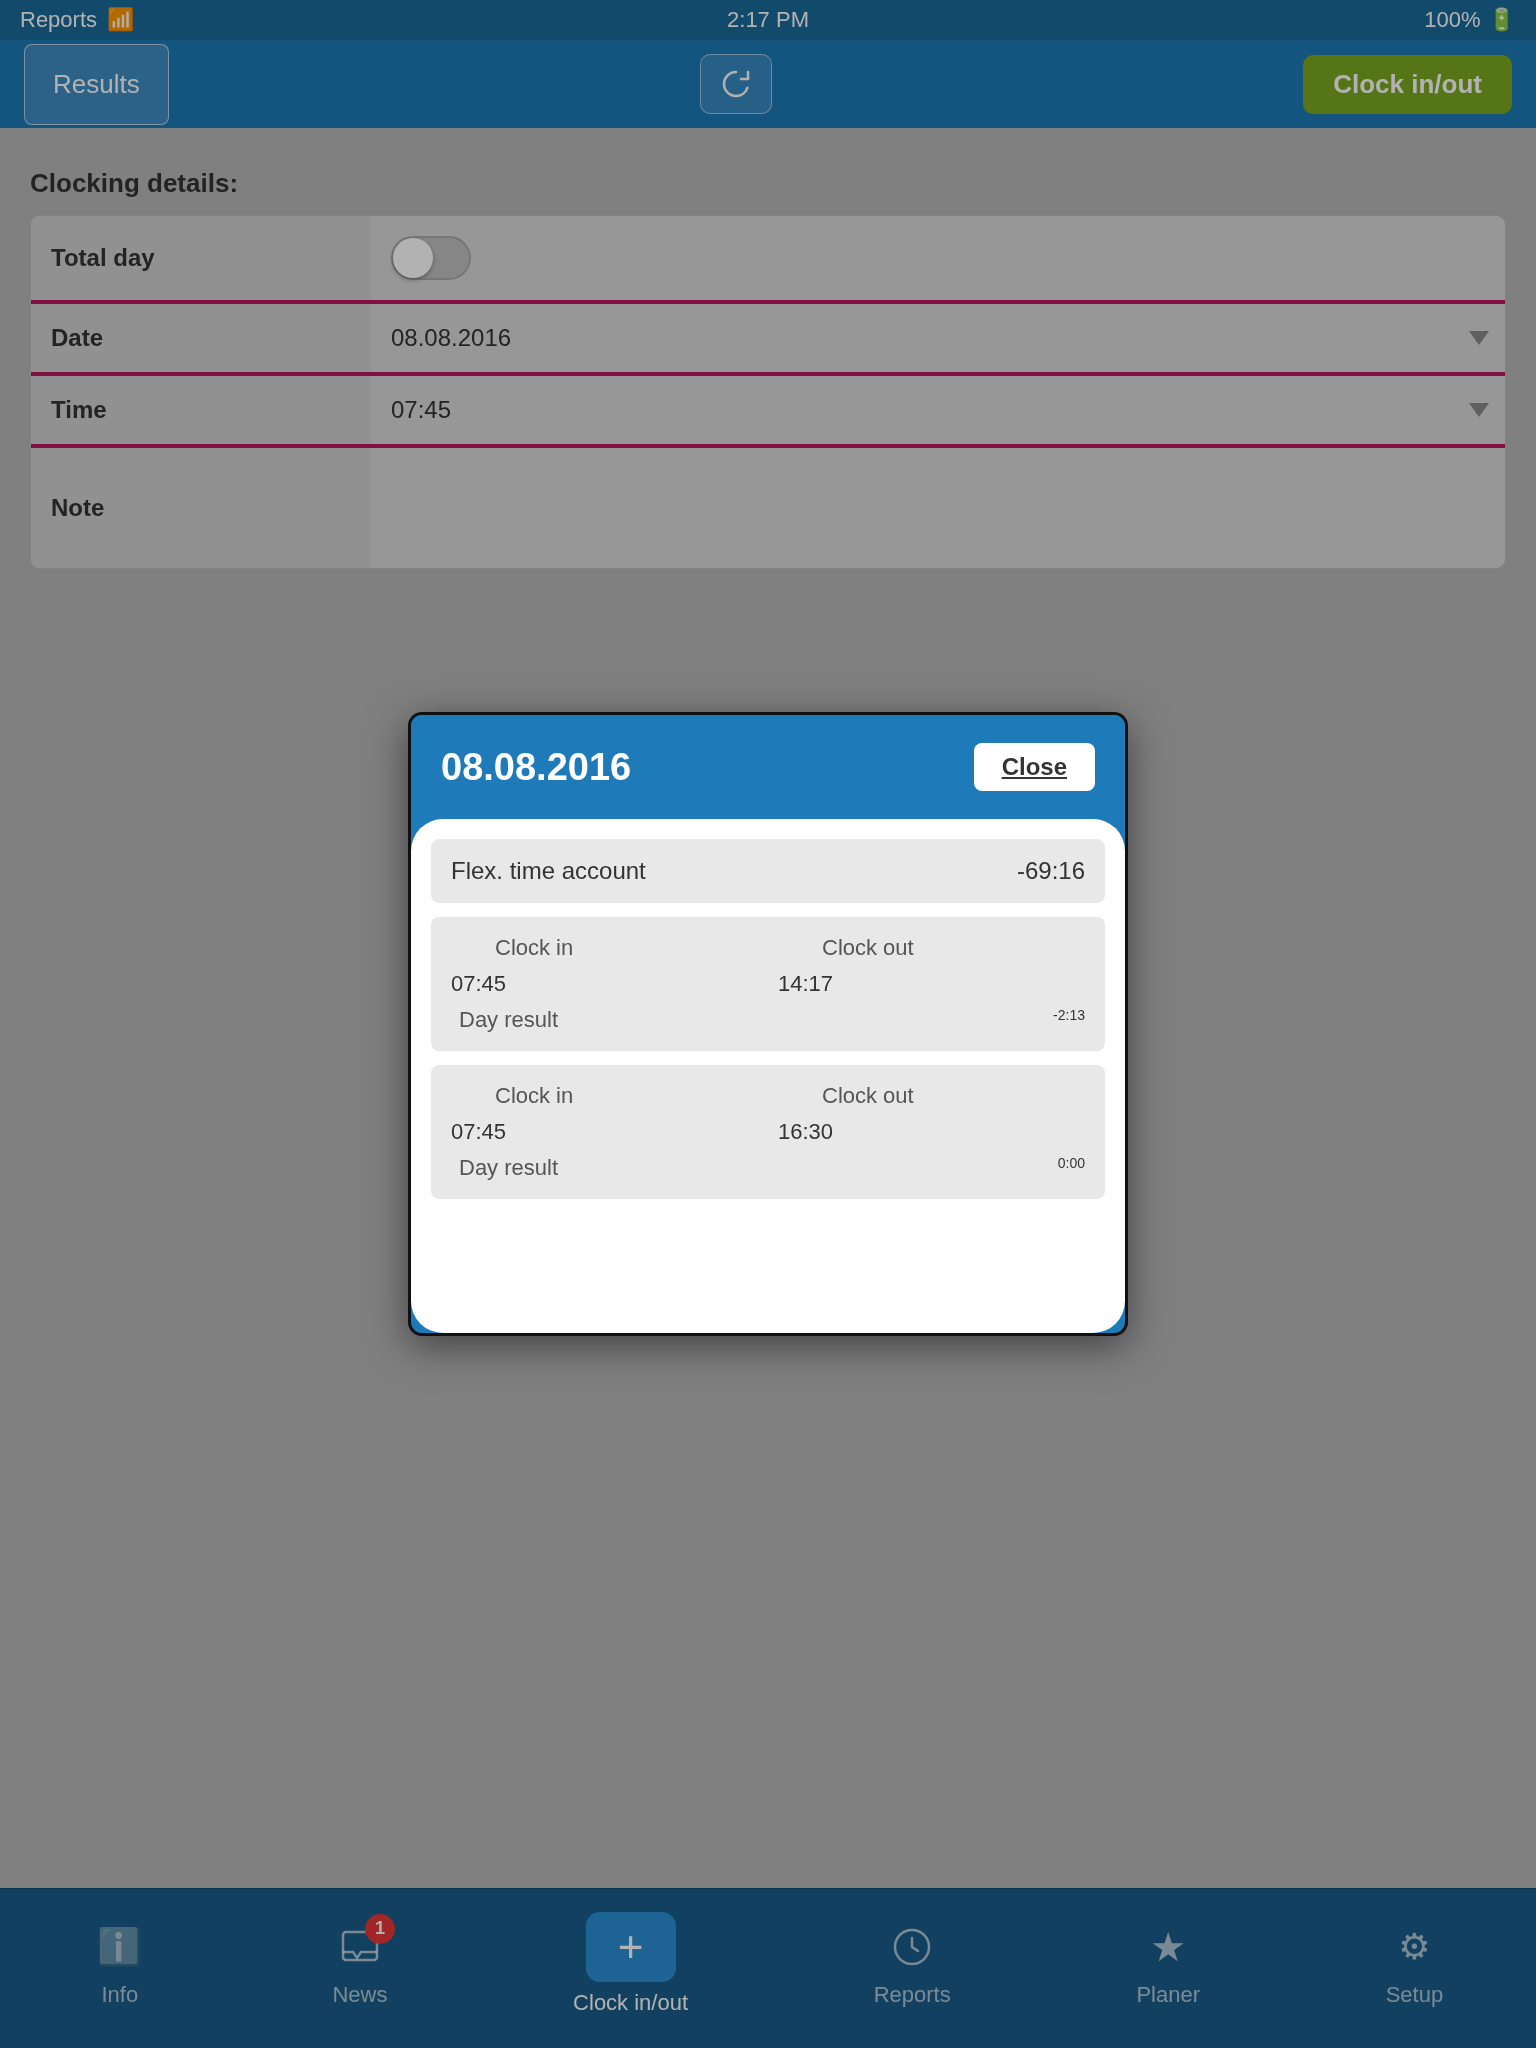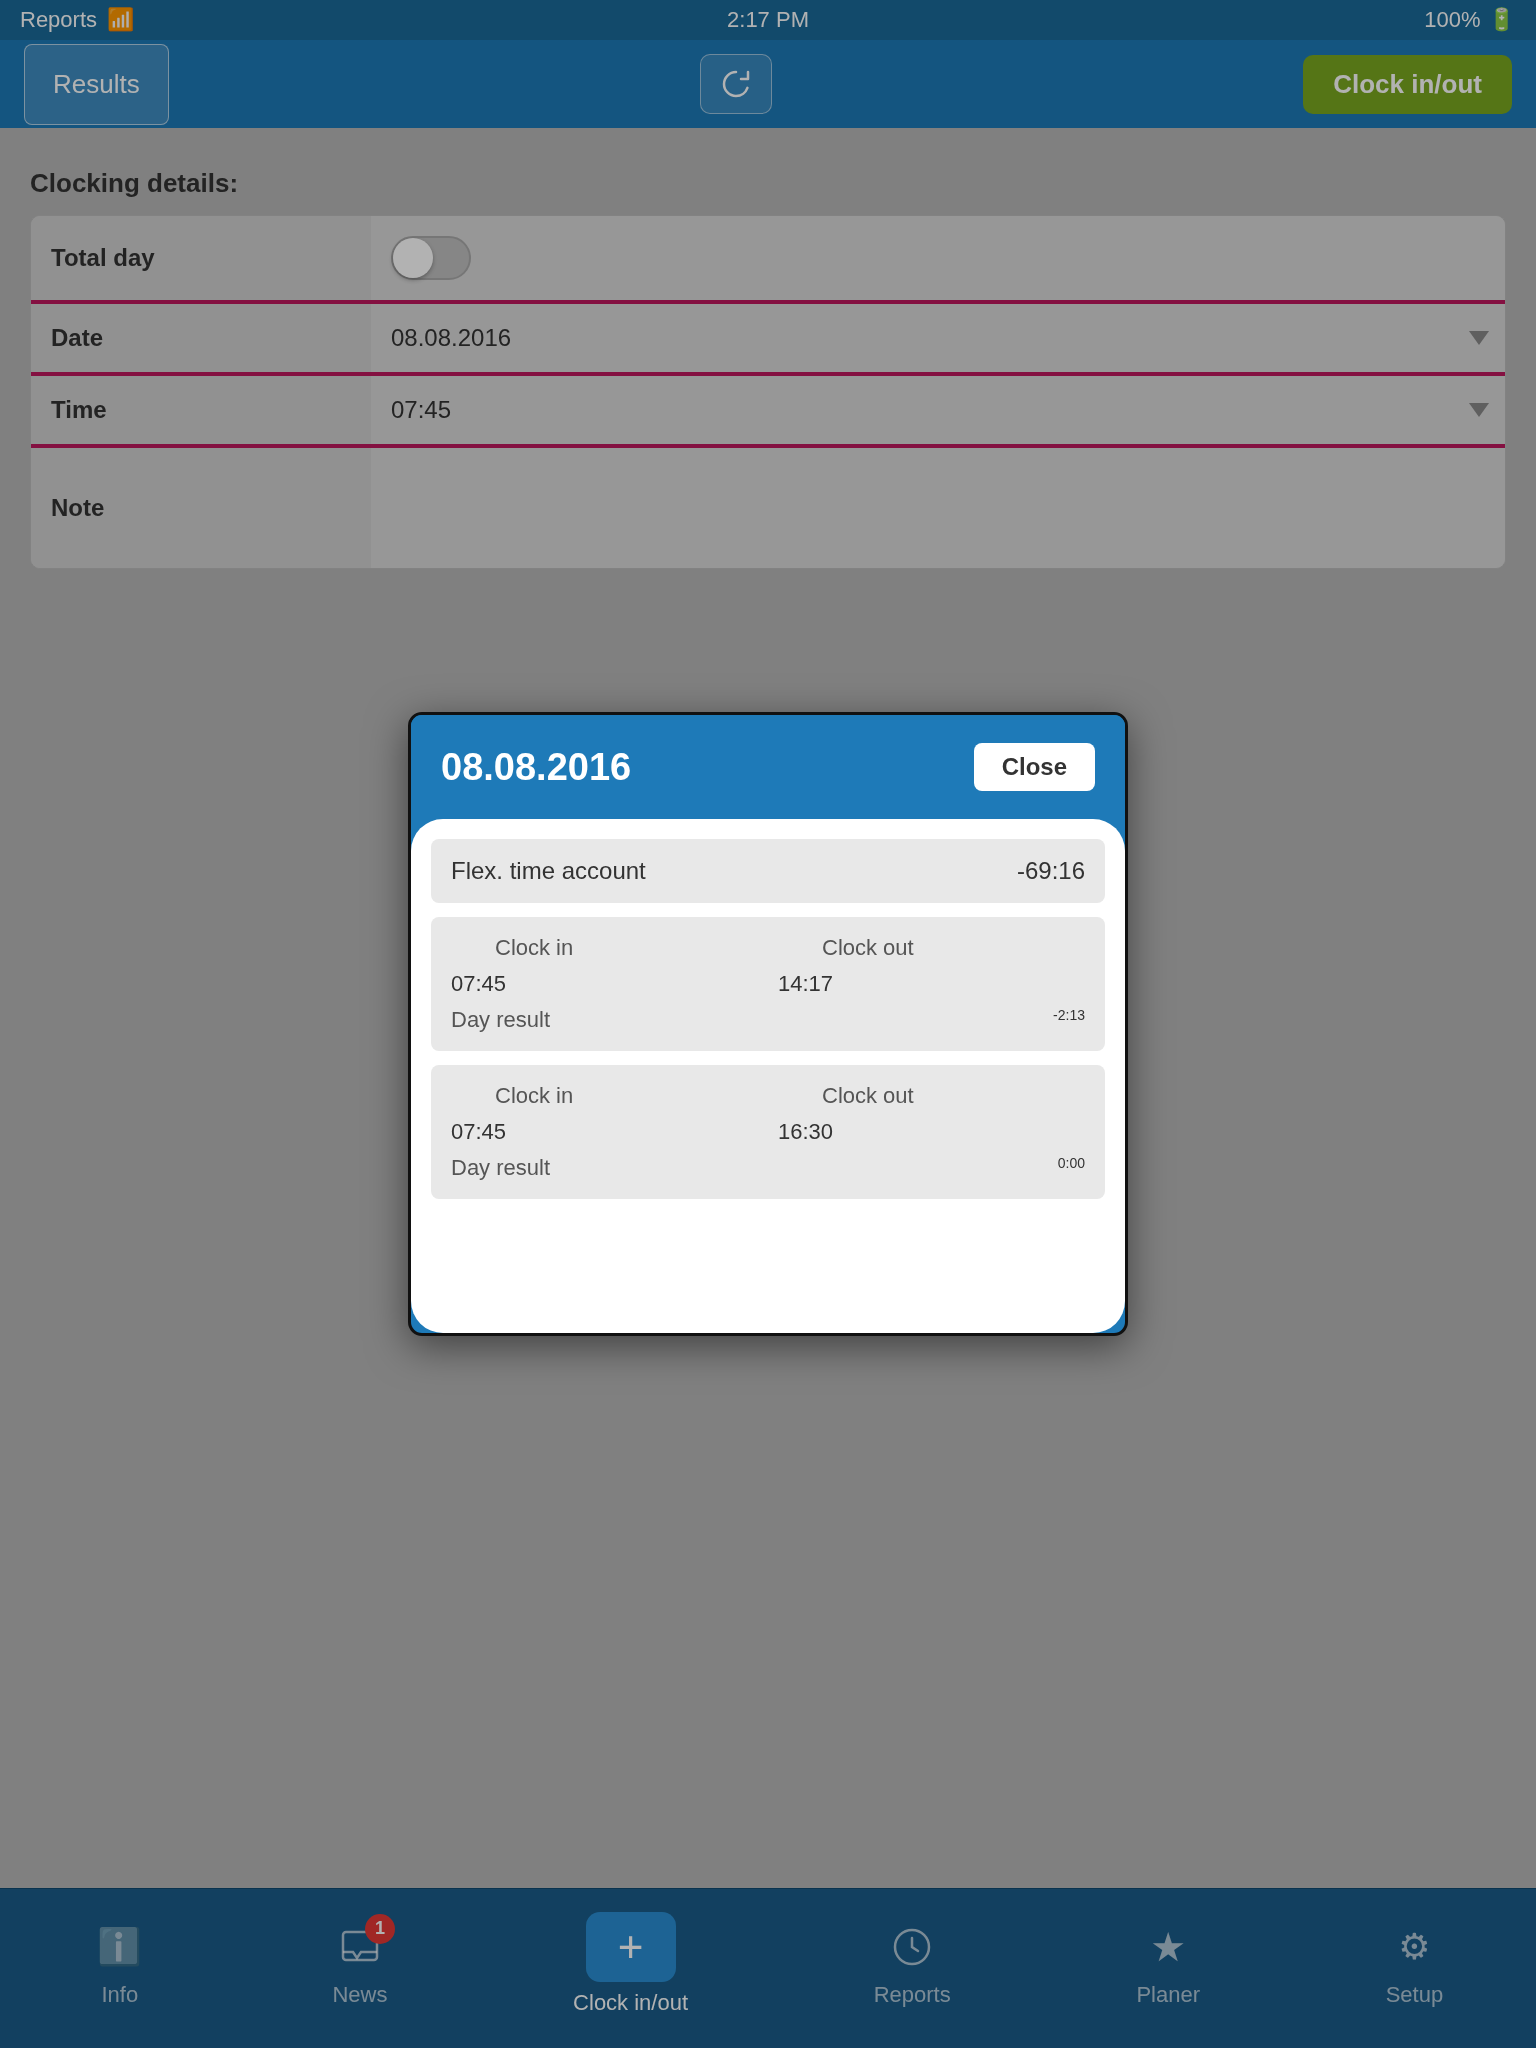--- a/index.html
+++ b/index.html
@@ -215,6 +215,7 @@
       color: #333;
       padding: 10px 28px;
       cursor: pointer;
+      text-decoration: underline;
     }
 
     .modal-body {

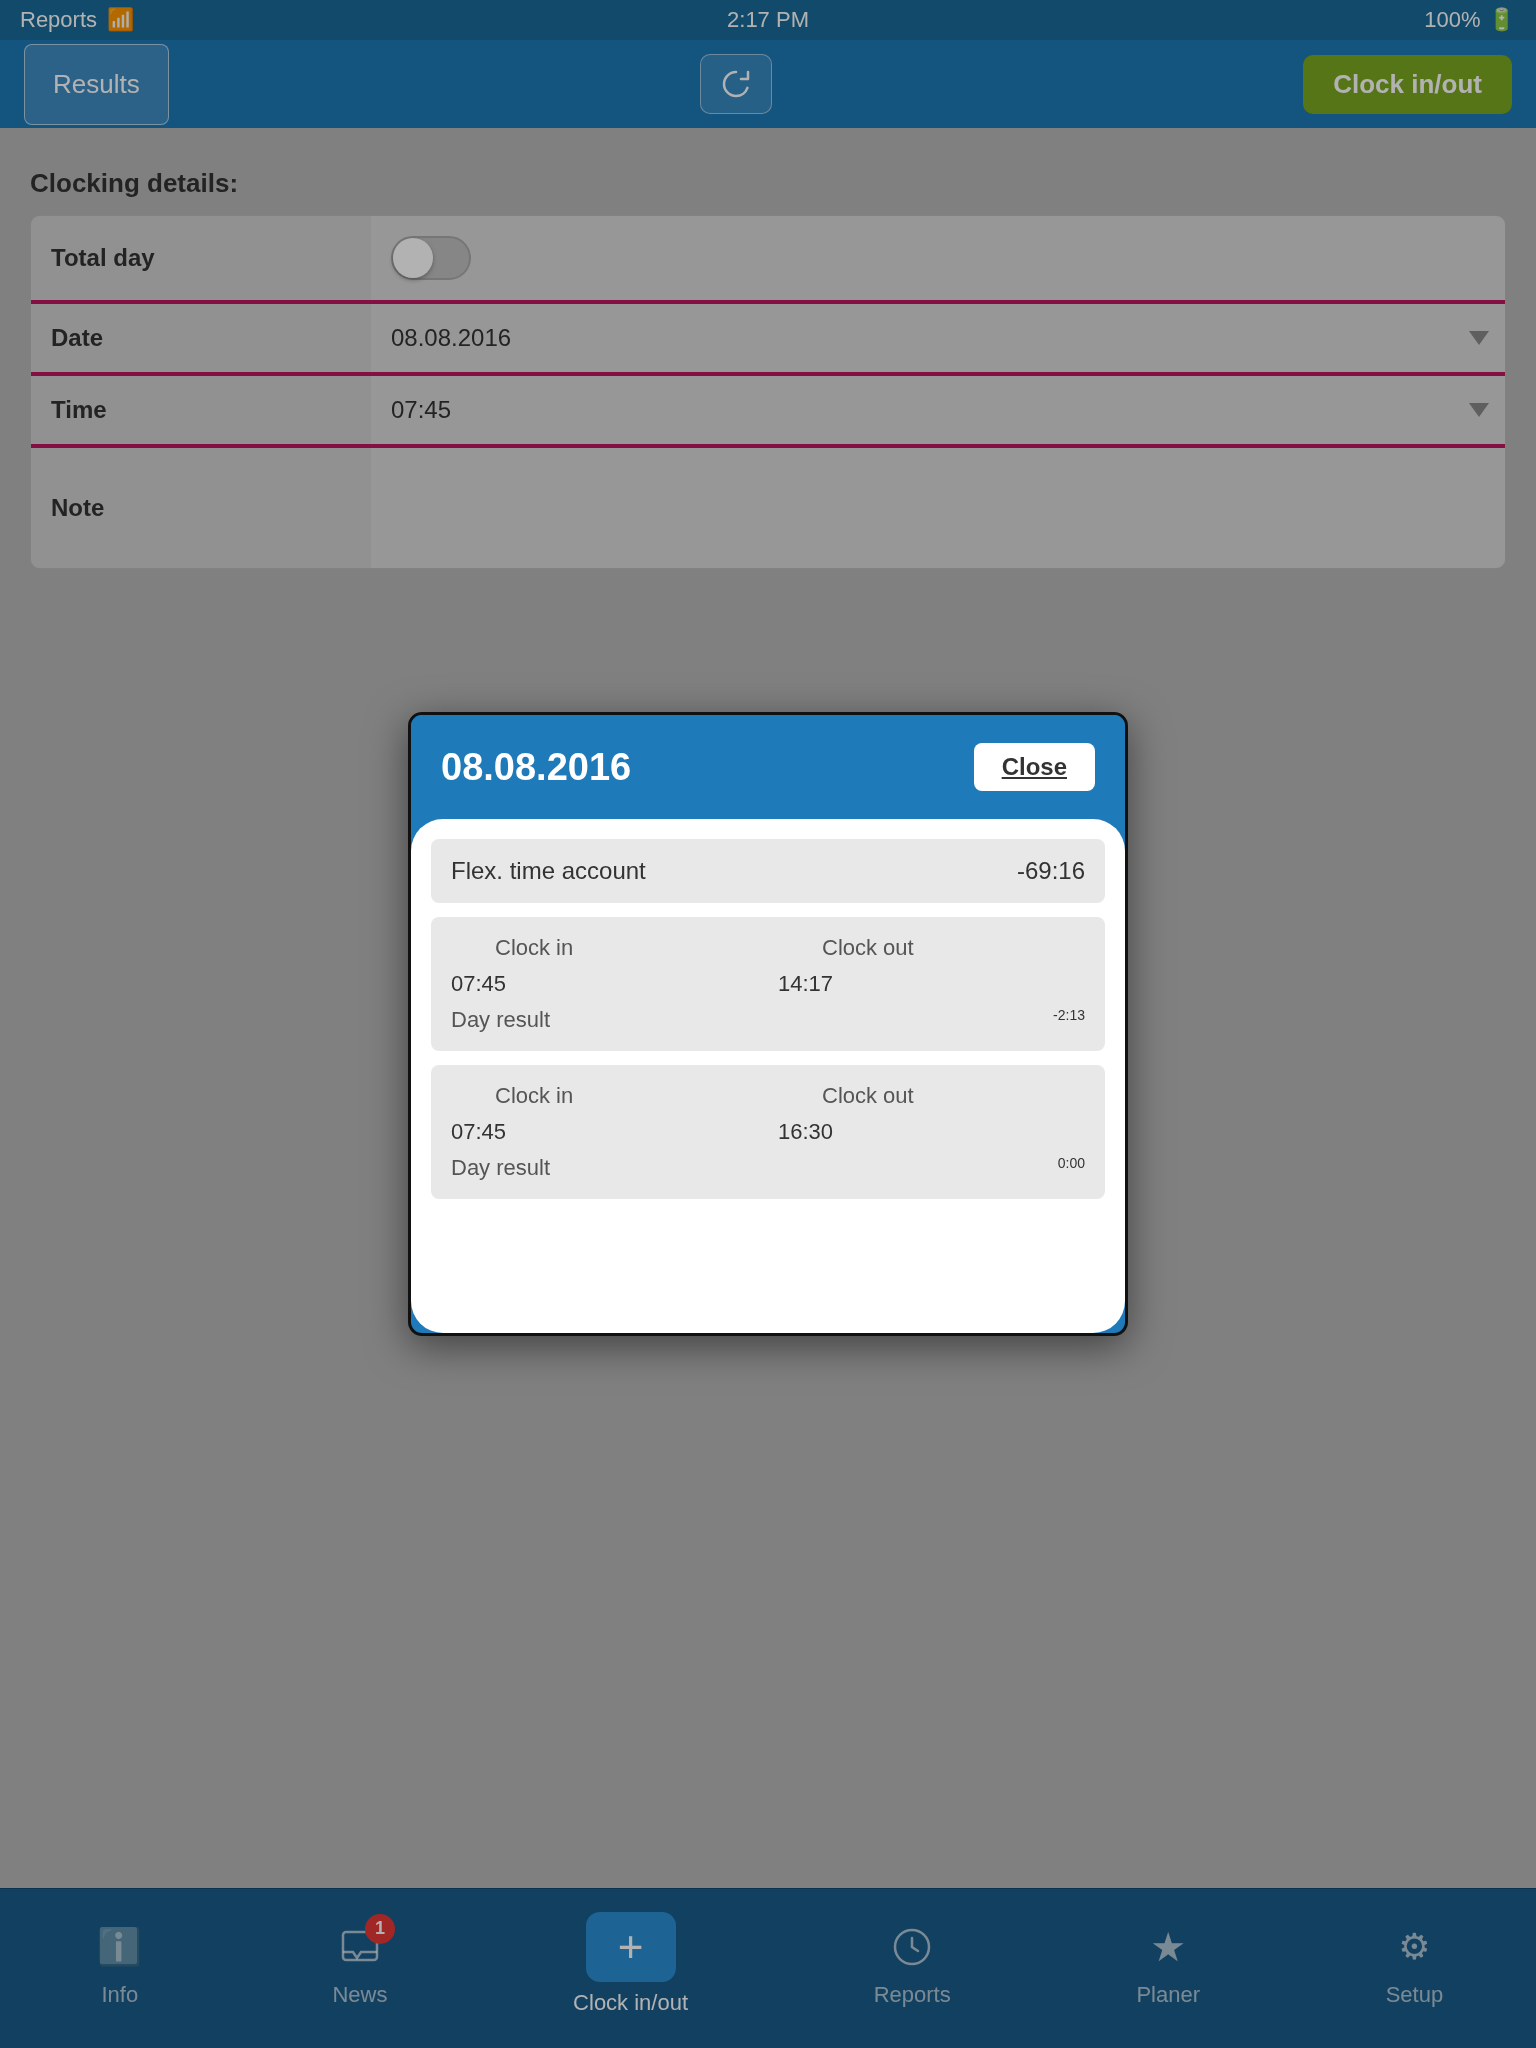--- a/index.html
+++ b/index.html
@@ -262,6 +262,7 @@
       font-size: 22px;
       color: #555;
       grid-column: 1;
+      margin-left: 8px;
     }
 
     .clocking-block .day-result-value {

